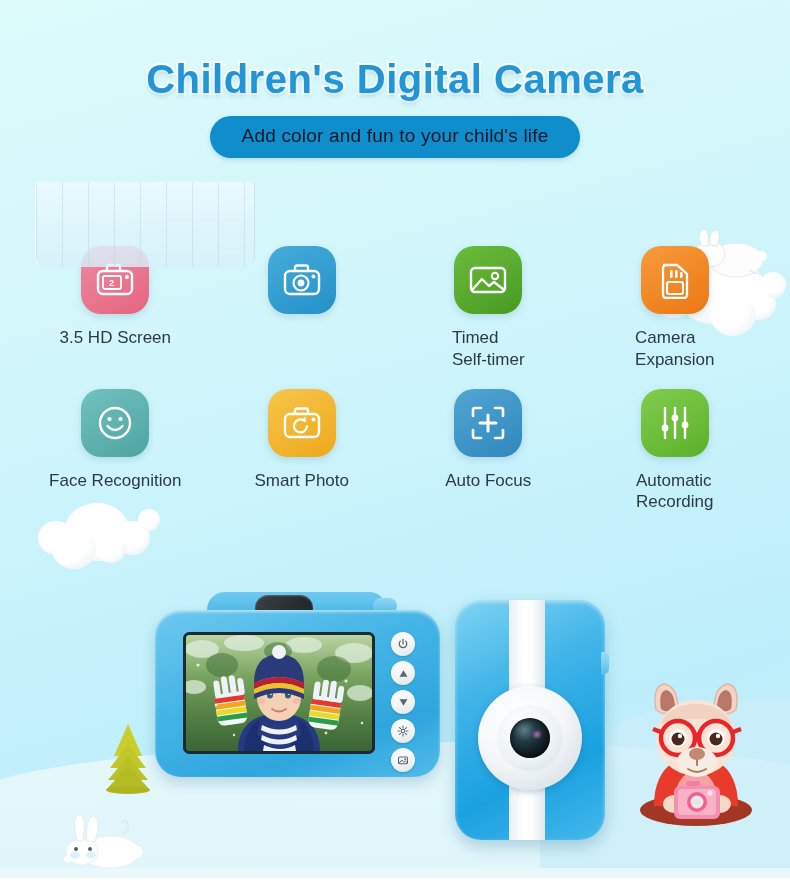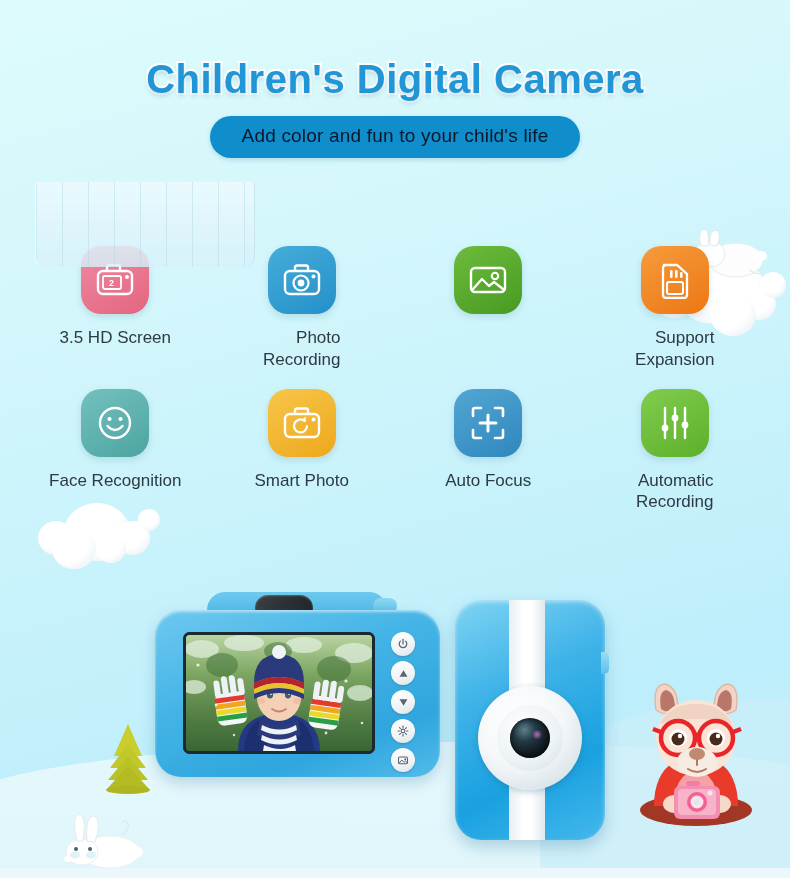--- a/index.html
+++ b/index.html
@@ -113,7 +113,7 @@
     margin-top: 13px;
     font-size: 17px;
     color: #2d3a44;
-    text-align: right;
+    text-align: left;
     line-height: 1.28;
     max-width: 140px;
     white-space: pre-line;

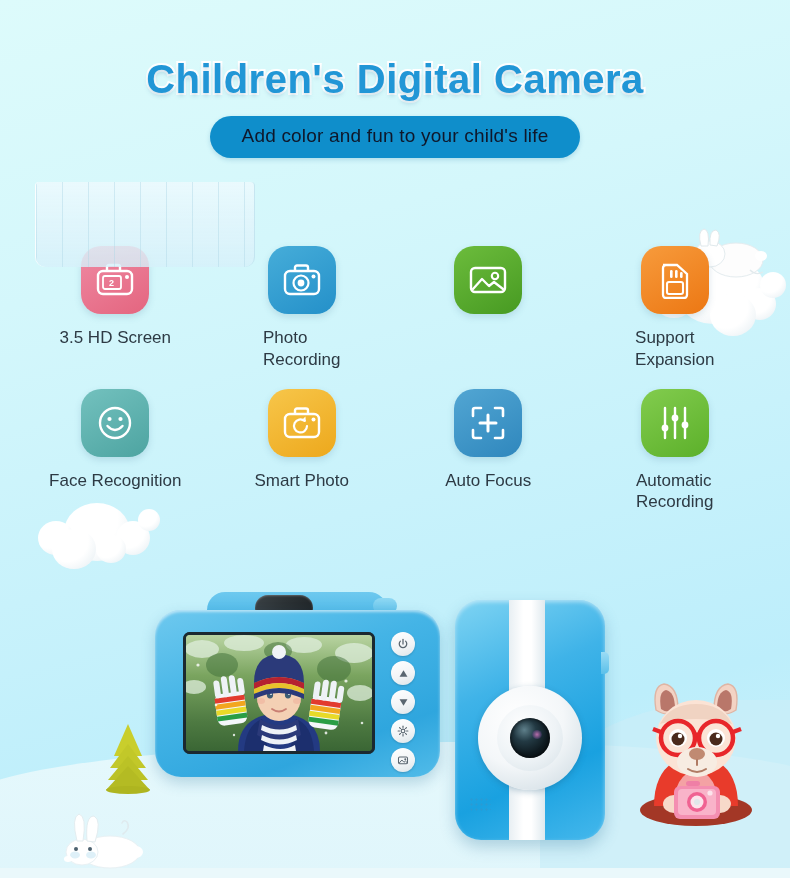--- a/index.html
+++ b/index.html
@@ -337,8 +337,6 @@
           <circle cx="31.5" cy="13.5" r="2" fill="#fff"></circle>
         </svg>
       </div>
-      <div class="feature-label">Photo
-Recording</div>
     </div>
 
     <div class="feature">

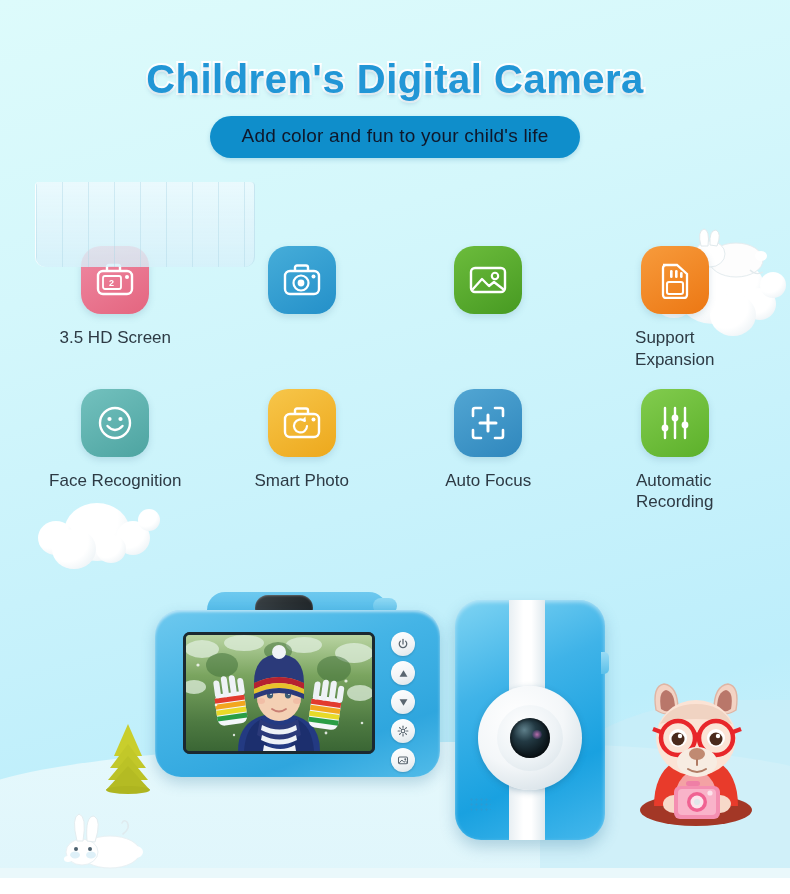--- a/index.html
+++ b/index.html
@@ -347,6 +347,8 @@
           <path d="M5 25 l9-10 l7 7 l5-4 l9 7" fill="none" stroke="#fff" stroke-width="2.3" stroke-linejoin="round" stroke-linecap="round"></path>
         </svg>
       </div>
+      <div class="feature-label">Timed
+Self-timer</div>
     </div>
 
     <div class="feature">

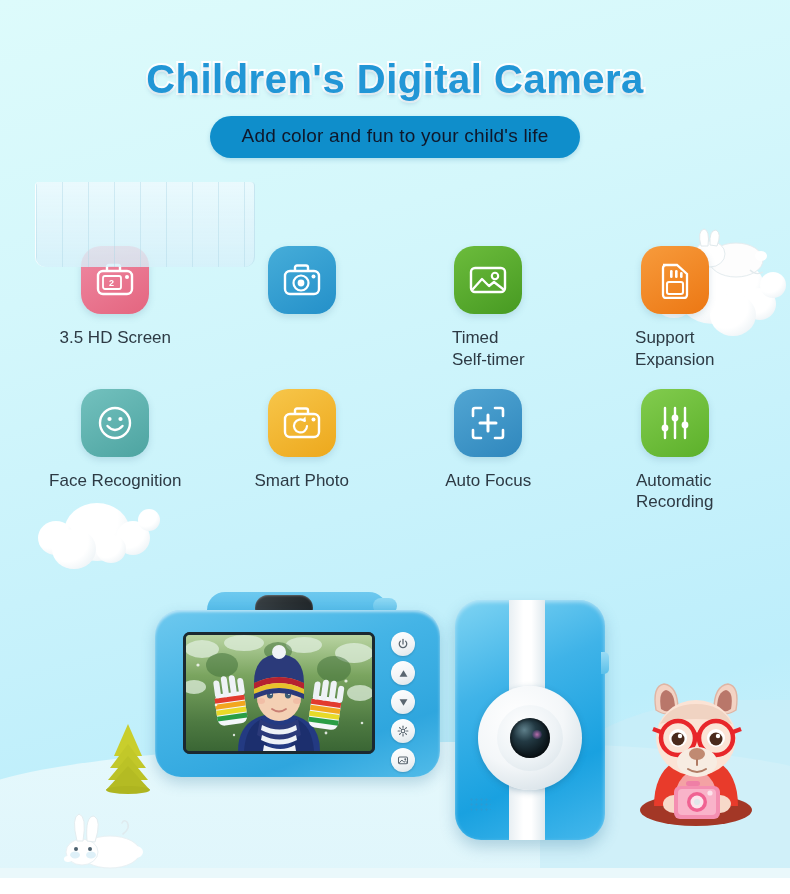--- a/index.html
+++ b/index.html
@@ -361,7 +361,7 @@
           <rect x="8" y="21" width="16" height="12" rx="2" fill="none" stroke="#fff" stroke-width="2.1"></rect>
         </svg>
       </div>
-      <div class="feature-label">Support
+      <div class="feature-label">Camera
 Expansion</div>
     </div>
 

